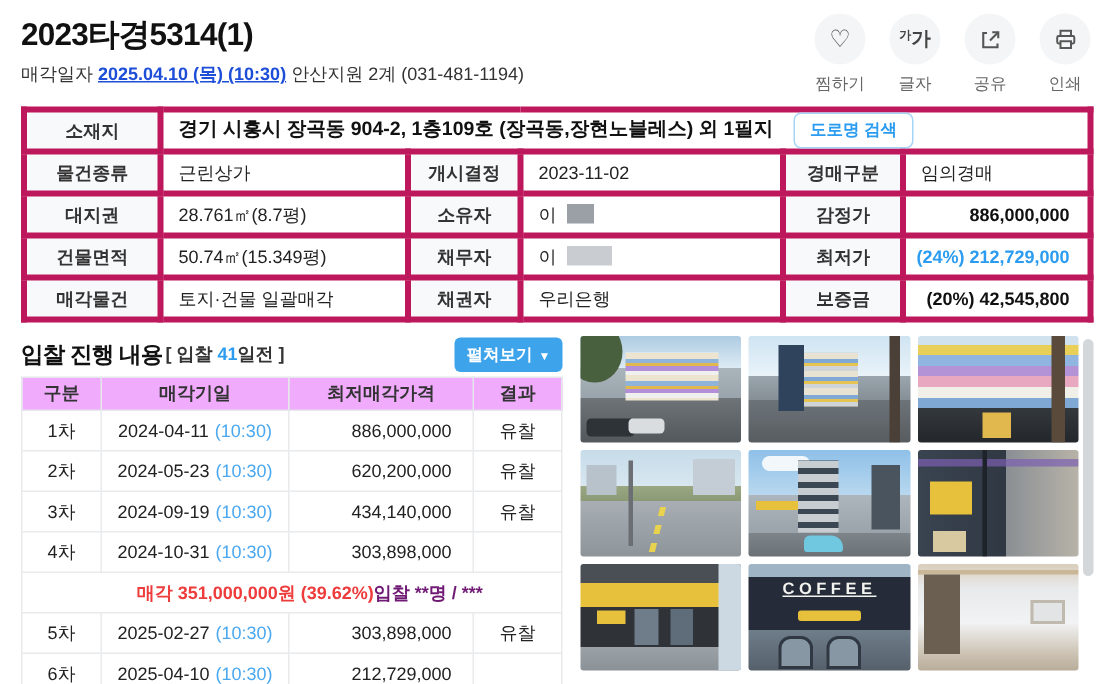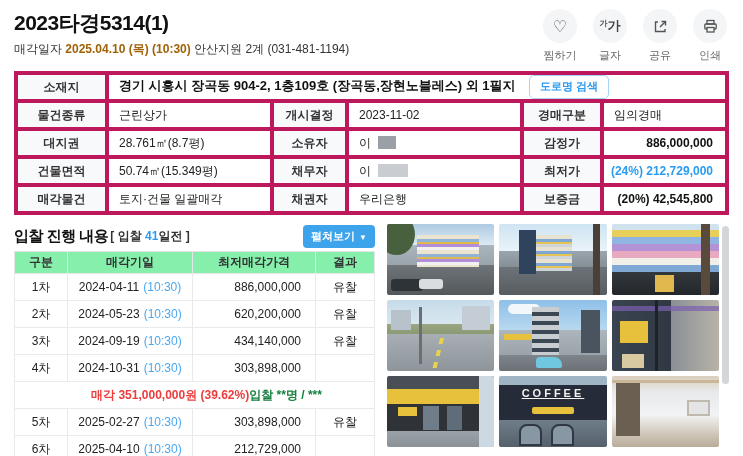--- a/index.html
+++ b/index.html
@@ -12,7 +12,7 @@
   .hdr { display:flex; justify-content:space-between; align-items:flex-start; padding:9px 14px 6px 14px; }
   .hdr-title { font-size:21px; font-weight:bold; color:#111; letter-spacing:-0.5px; }
   .hdr-sub { margin-top:4px; font-size:12px; color:#333; }
-  .hdr-sub b { color:#a16207; }
+  .hdr-sub b { color:#1d4ed8;text-decoration:underline; }
   .hdr-actions { display:flex; gap:16px; padding-right:2px; }
   .act { display:flex; flex-direction:column; align-items:center; cursor:pointer; }
   .act-circle { width:34px; height:34px; border-radius:50%; background:#f4f5f6; display:flex; align-items:center; justify-content:center; color:#555; }

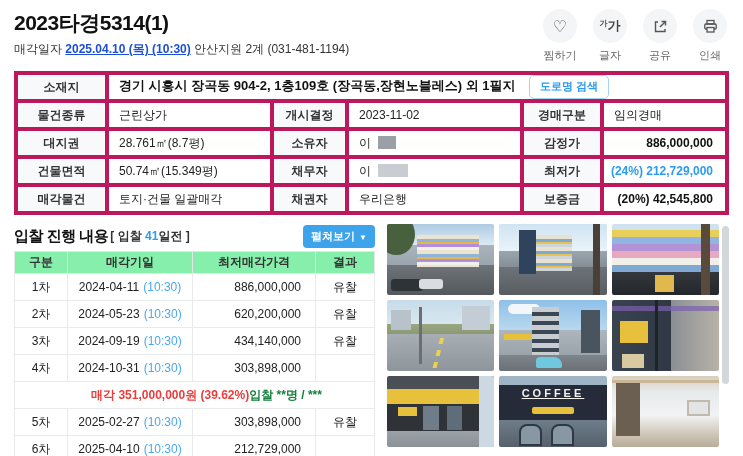--- a/index.html
+++ b/index.html
@@ -51,7 +51,7 @@
 
   
   .bid { border-collapse:collapse; width:361px; table-layout:fixed; }
-  .bid th { background:#86efac; border:1px solid #e4e6e9; height:22px; font-size:12px; color:#333; font-weight:bold; }
+  .bid th { background:#f0abfc; border:1px solid #e4e6e9; height:22px; font-size:12px; color:#333; font-weight:bold; }
   .bid td { border:1px solid #e8eaec; height:27px; font-size:12px; text-align:center; color:#222; }
   .bid td.price { text-align:right; padding-right:14px; }
   .bid .time { color:#4aa8f0; margin-left:4px; }

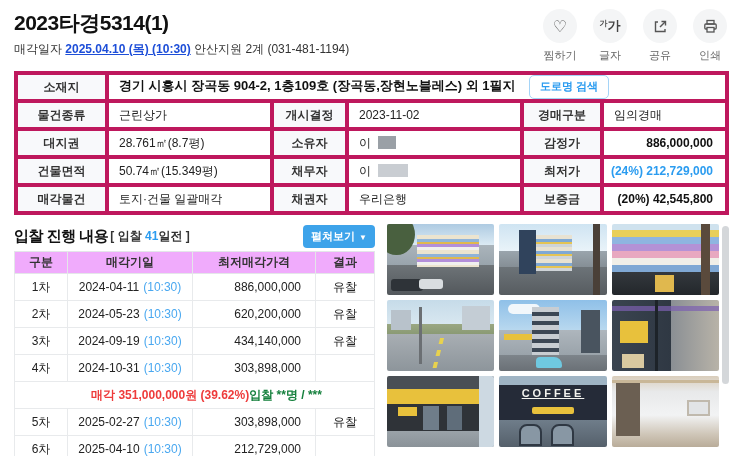--- a/index.html
+++ b/index.html
@@ -57,7 +57,7 @@
   .bid .time { color:#4aa8f0; margin-left:4px; }
   .bid tr.sale td { font-weight:bold; font-size:12px; }
   .bid .sale-red { color:#ee3b3b;margin-left:24px; }
-  .bid .sale-black { color:#15803d;margin-top:29px; }
+  .bid .sale-black { color:#701a75;margin-top:29px; }
 
   
   .photo-head { display:flex; align-items:center; height:24px; margin-bottom:3px; }

